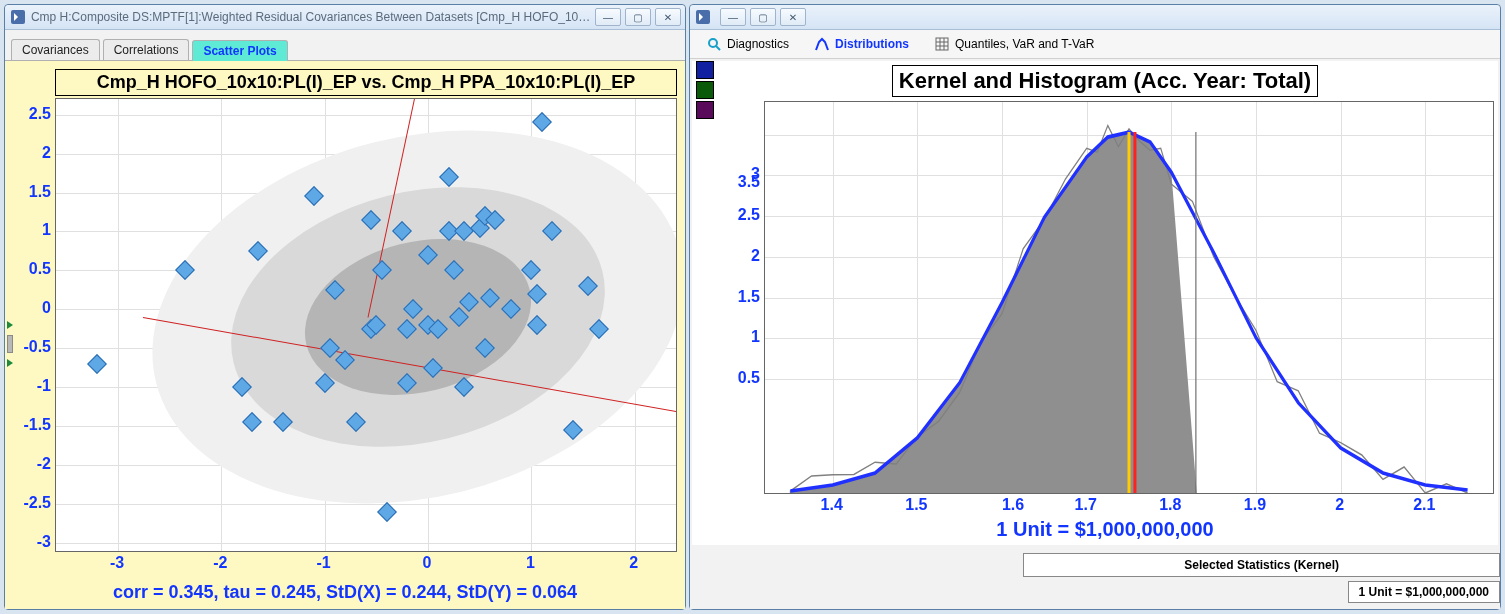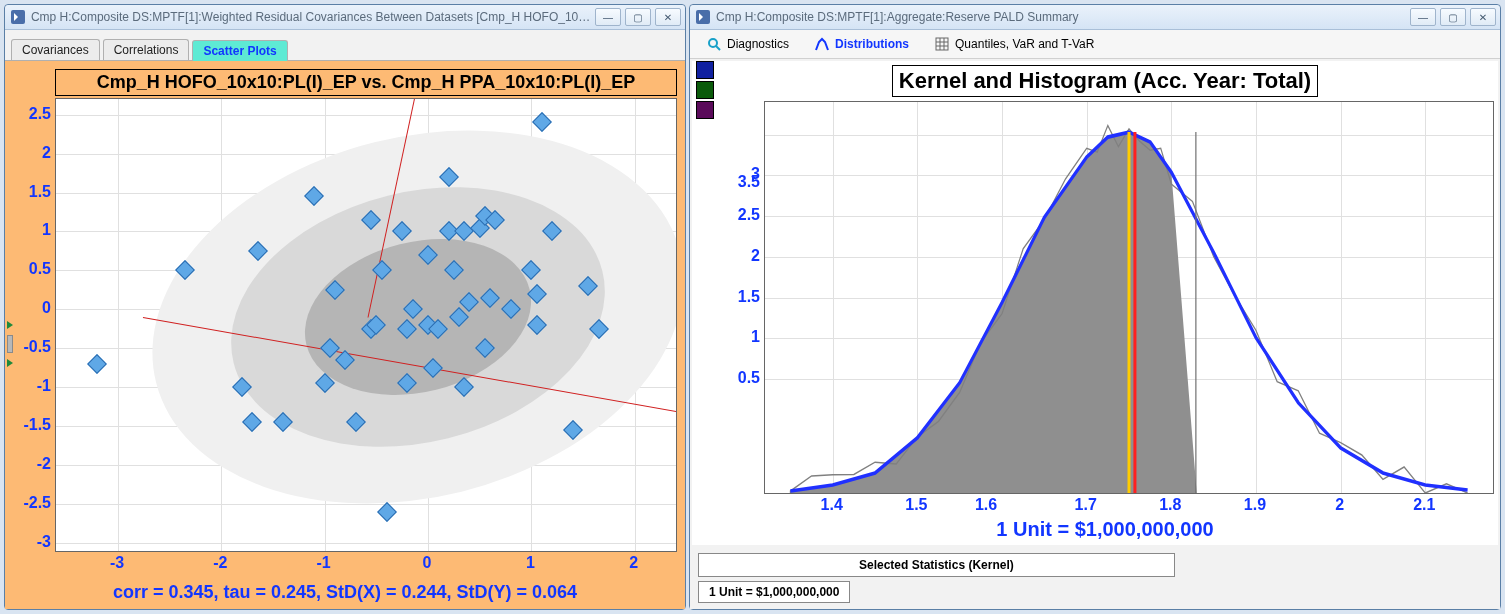--- a/index.html
+++ b/index.html
@@ -474,7 +474,6 @@
   <div class="mdi-window" id="win-right">
     <div class="titlebar">
       <span class="app-icon"></span>
-      <span class="title-text">Cmp H:Composite DS:MPTF[1]:Aggregate:Reserve PALD Summary</span>
       <div class="winbtns">
         <div class="winbtn">—</div>
         <div class="winbtn">▢</div>

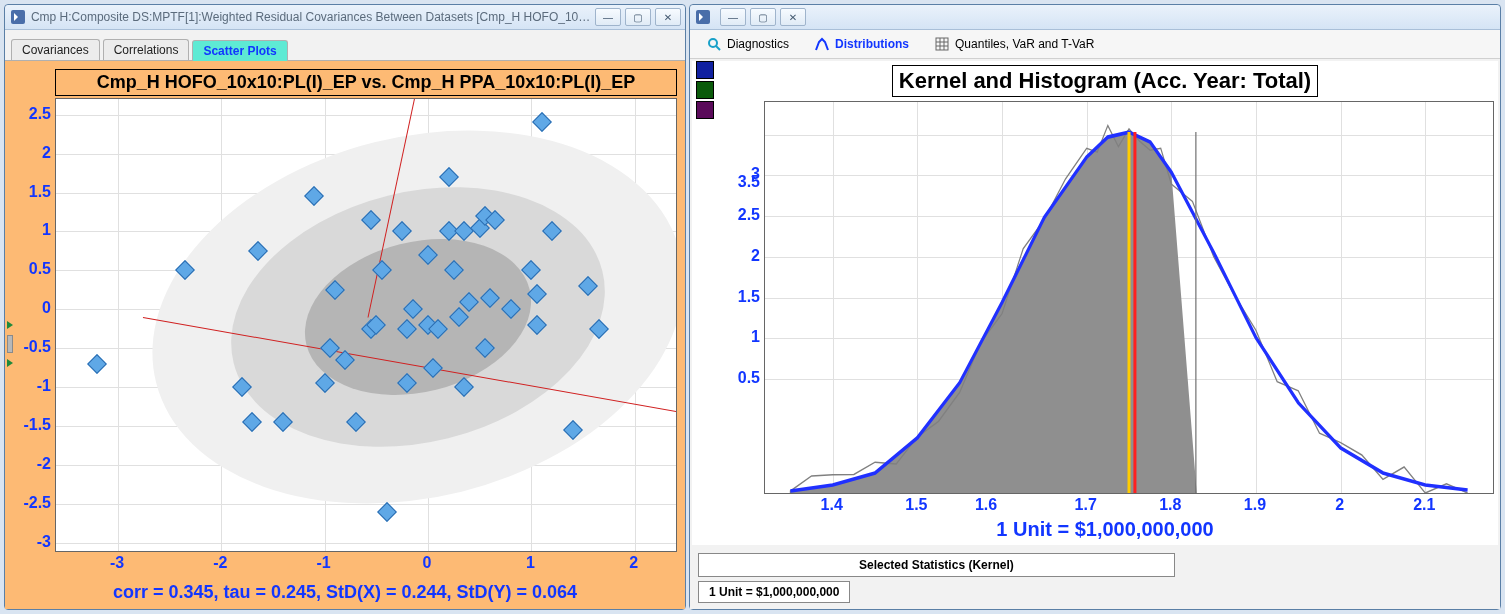--- a/index.html
+++ b/index.html
@@ -119,7 +119,7 @@
   }
   .content {
     flex:1 1 auto;
-    background:#fdba74;
+    background:#fef9c3;
     overflow:hidden;
     display:flex;
   }

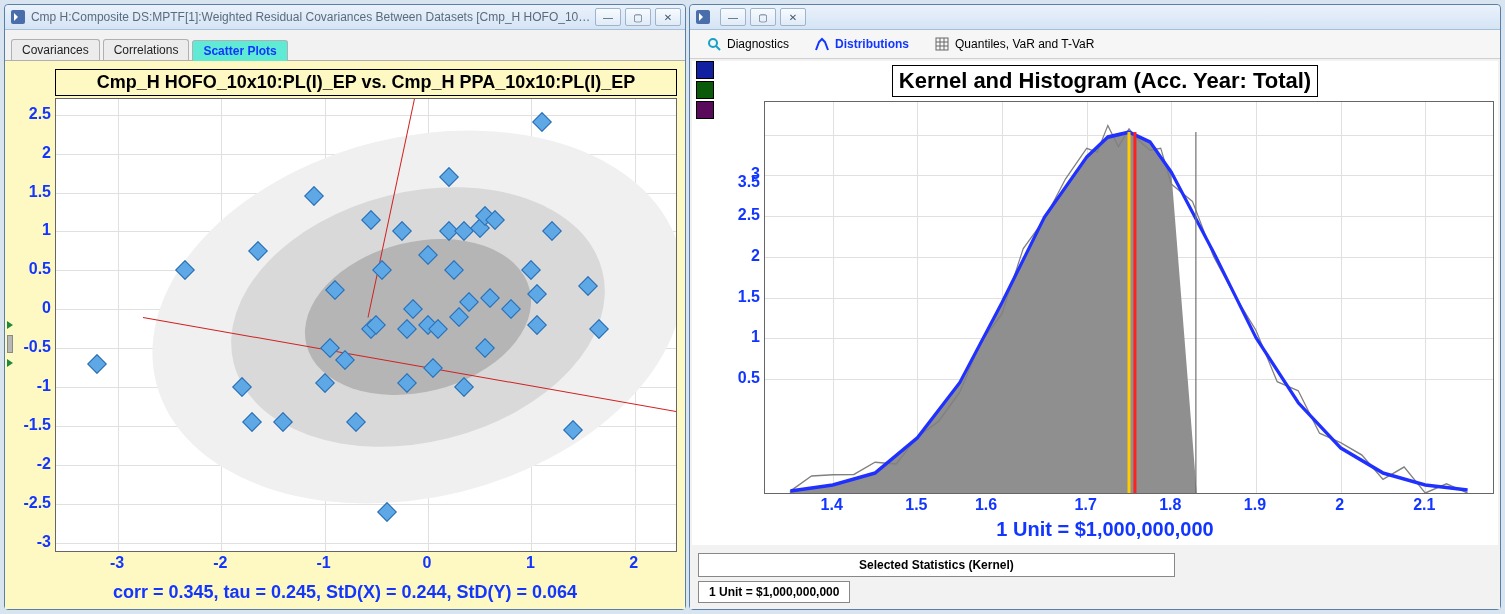--- a/index.html
+++ b/index.html
@@ -559,7 +559,7 @@
           <div class="dens-xaxis" id="dens-xaxis">
               <div class="x-tick" style="left: 67.7209px;">1.4</div>
               <div class="x-tick" style="left: 152.372px;">1.5</div>
-              <div class="x-tick" style="left: 222px;">1.6</div>
+              <div class="x-tick" style="left: 249px;">1.6</div>
               <div class="x-tick" style="left: 321.674px;">1.7</div>
               <div class="x-tick" style="left: 406.326px;">1.8</div>
               <div class="x-tick" style="left: 490.977px;">1.9</div>

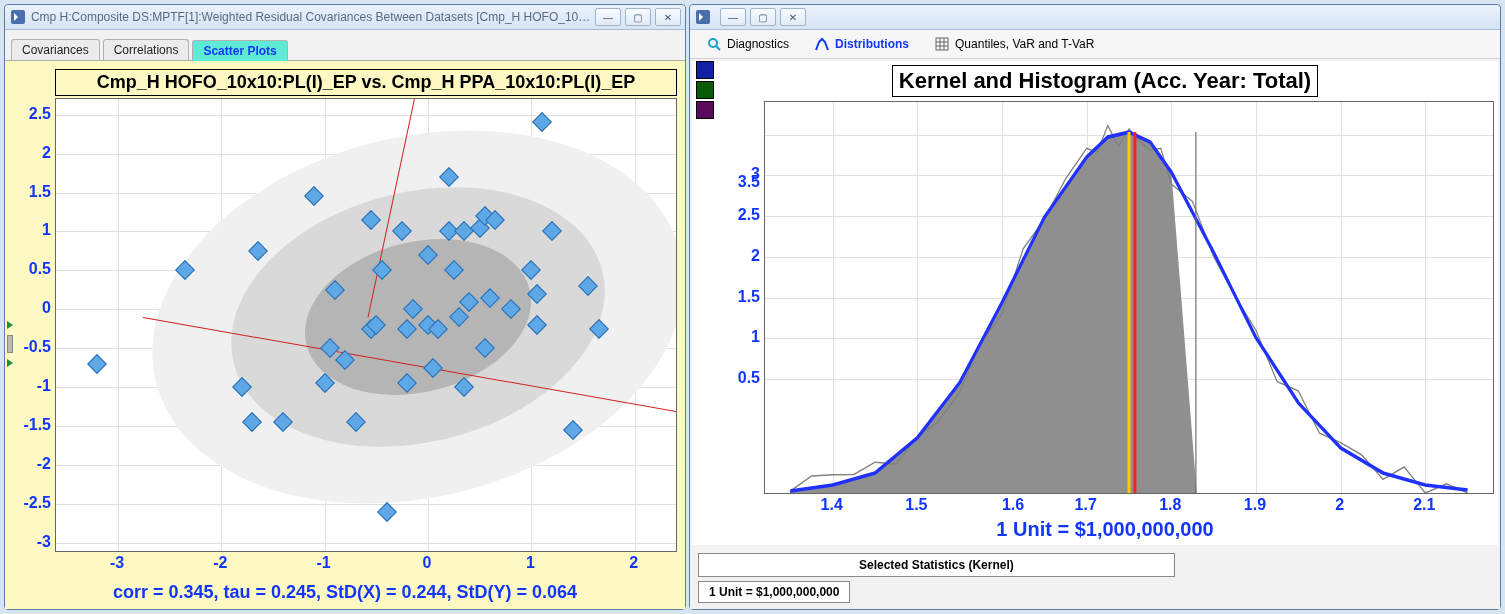--- a/index.html
+++ b/index.html
@@ -294,10 +294,10 @@
 
   .stats-block{
     background:#f2f2f2;
-    padding:4px 0 6px 8px;
+    padding:4px 0 6px 16px;
     display:flex;
     flex-direction:column;
-    align-items:flex-start;
+    align-items:flex-end;
   }
   .stats-title{
     border:1px solid #888;

